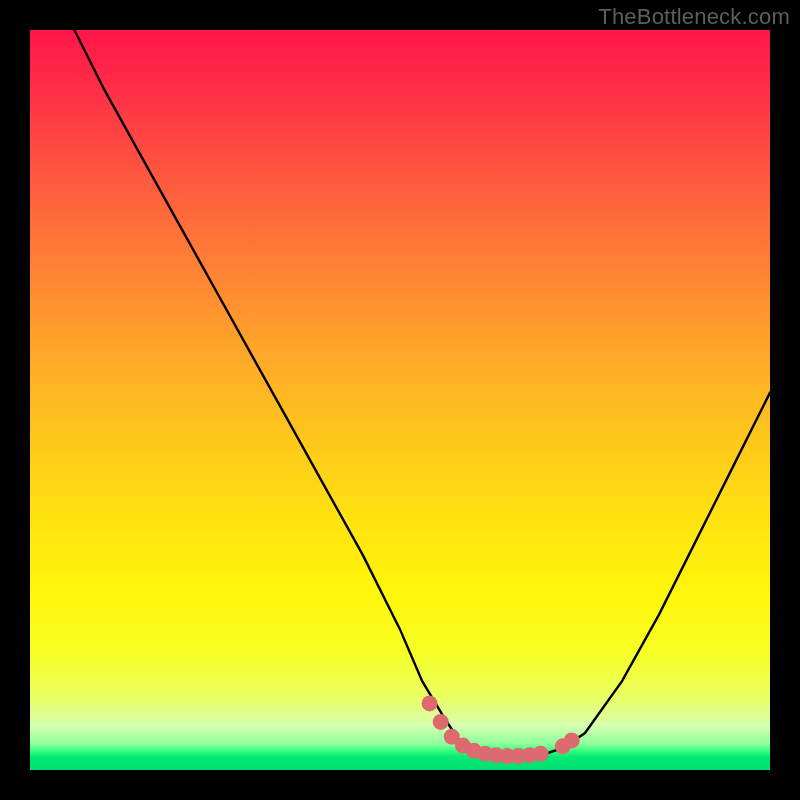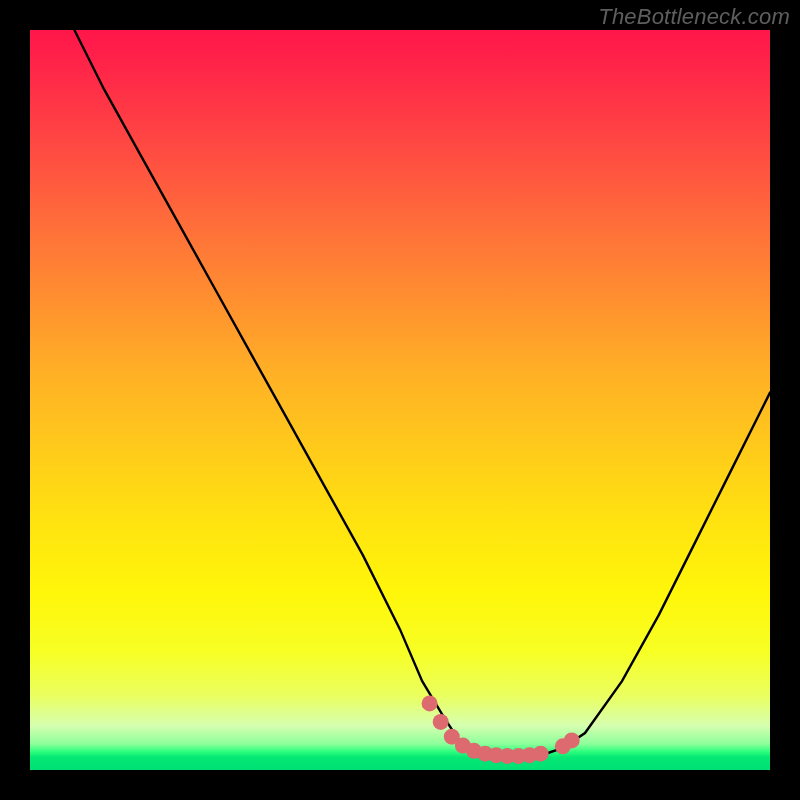--- a/index.html
+++ b/index.html
@@ -16,7 +16,6 @@
     width: 800px;
     height: 676px;
     background: #000;
-    font-style: italic;
   }
   .plot {
     position: absolute;

